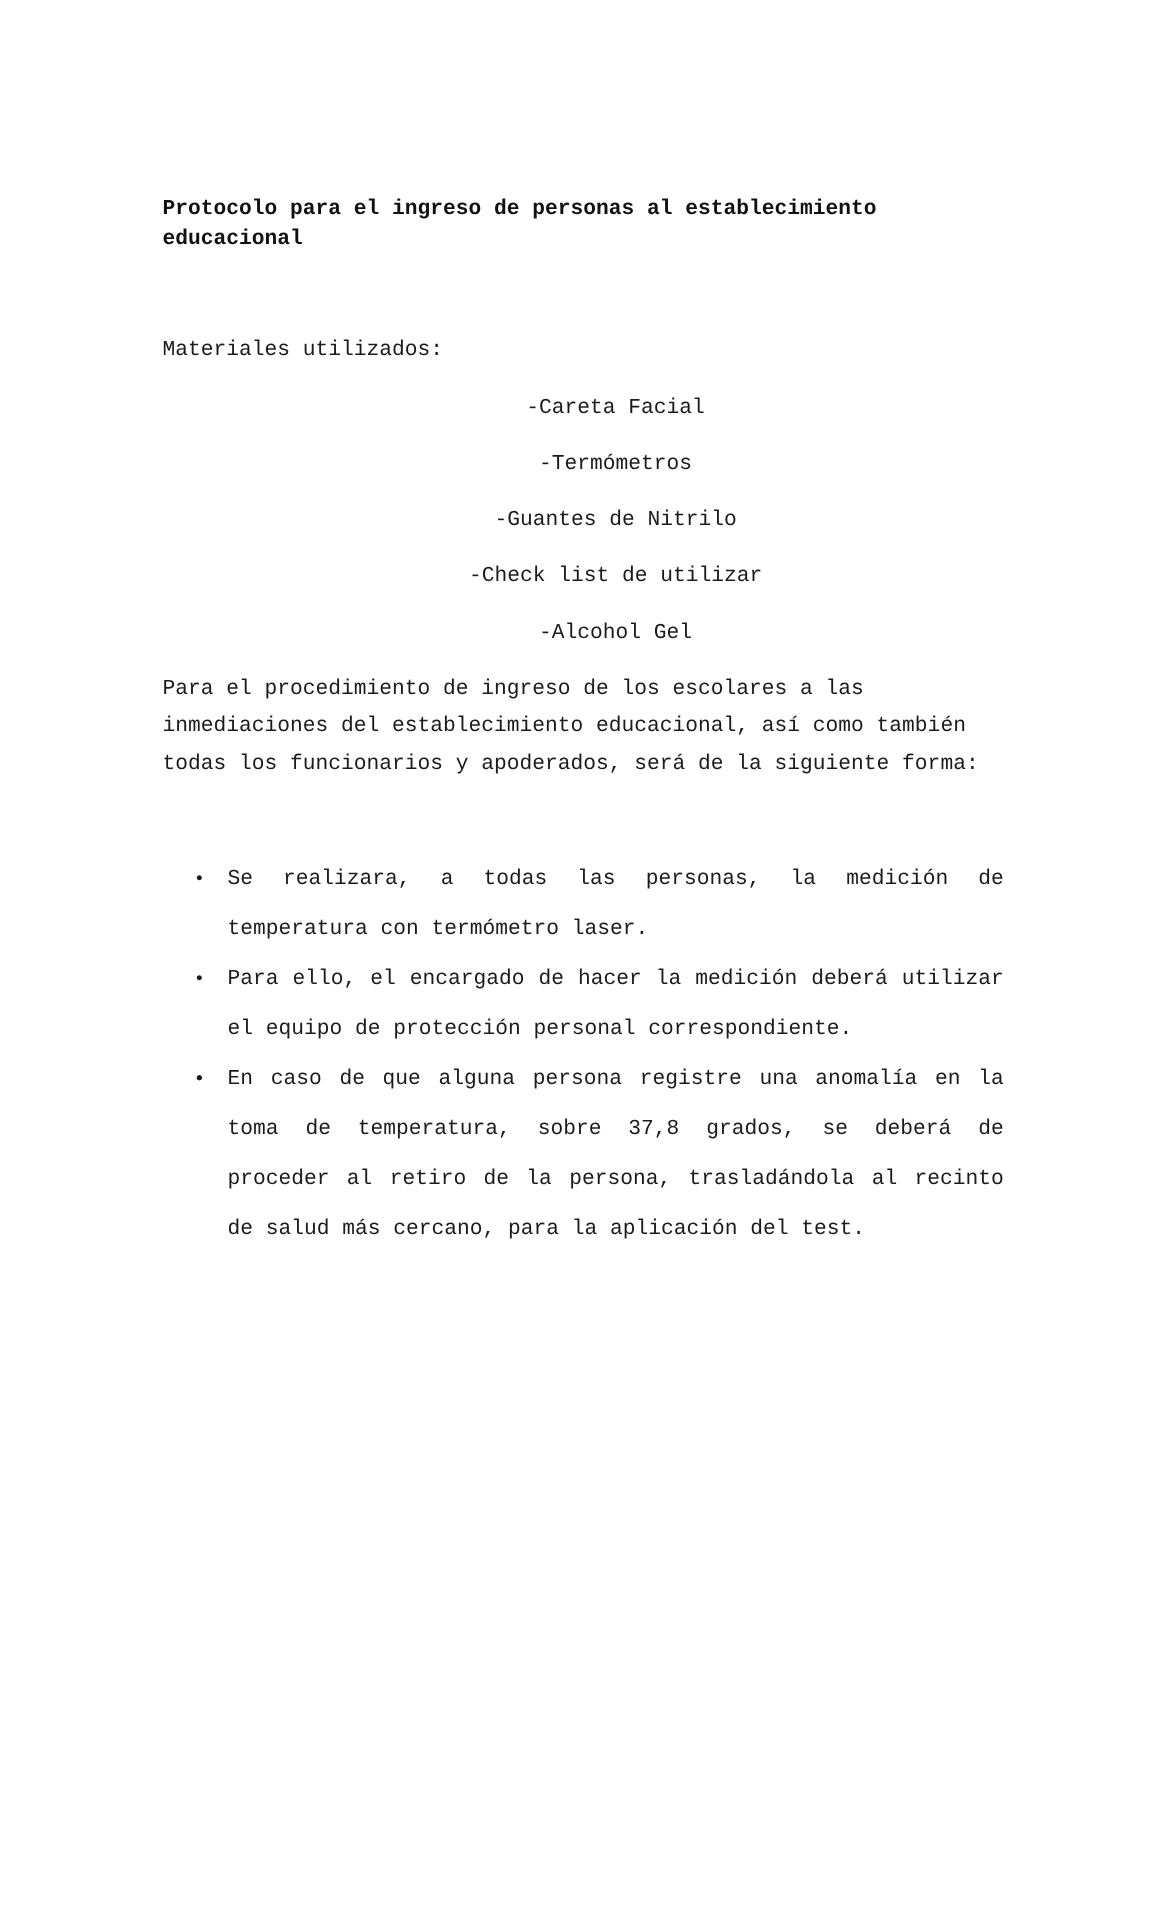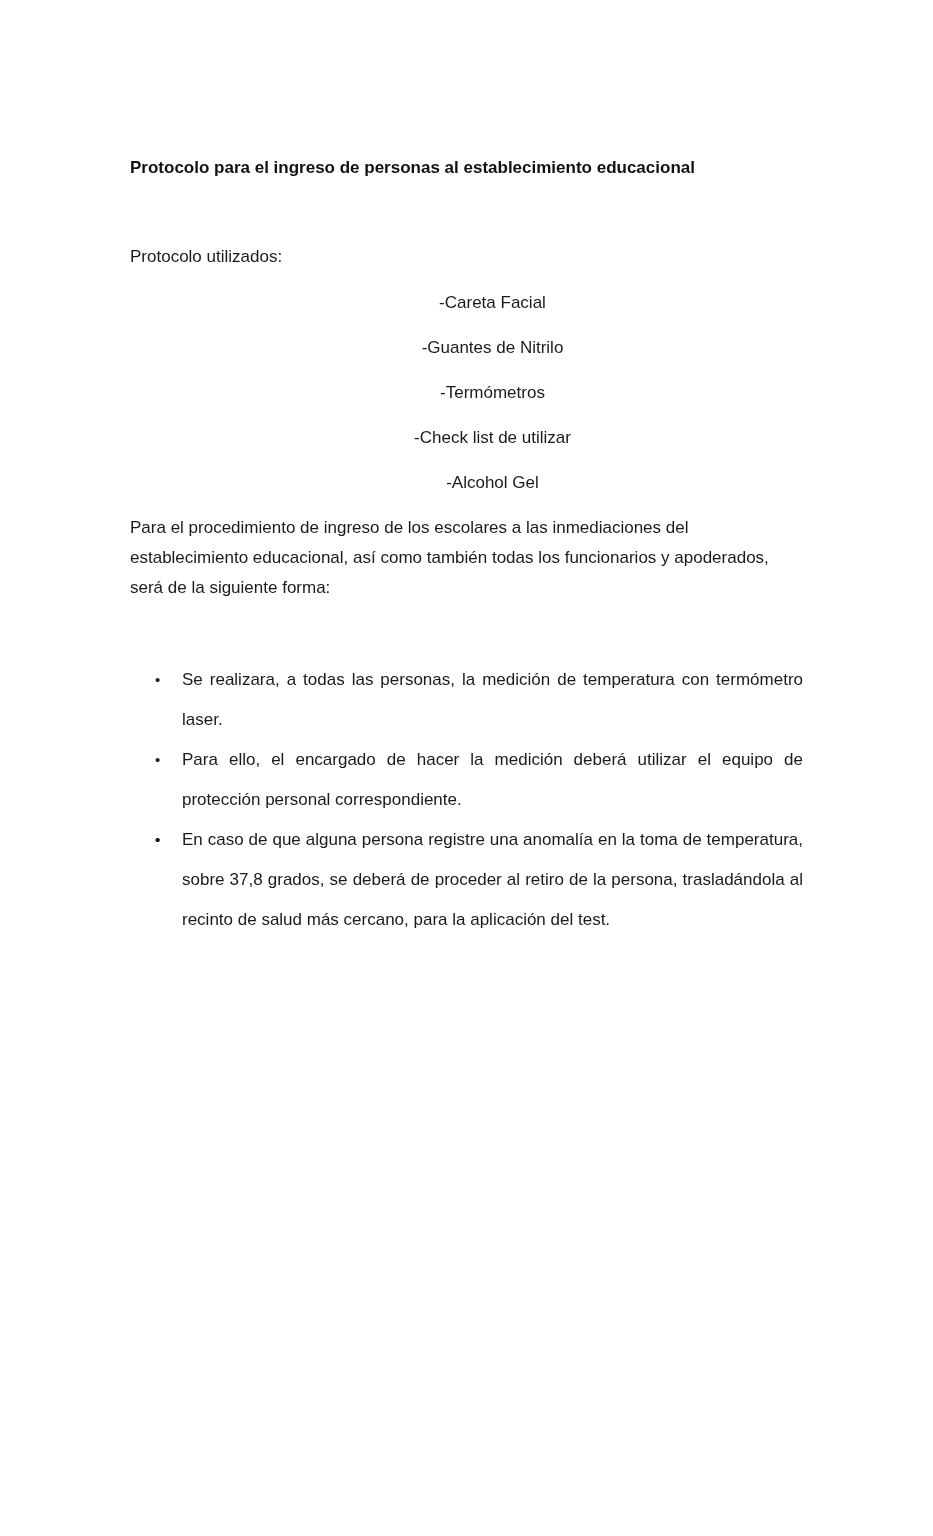--- a/index.html
+++ b/index.html
@@ -14,7 +14,7 @@
     background: #ffffff;
     box-sizing: border-box;
     padding: 156px 130px 0 130px;
-    font-family: Liberation Sans, sans-serif;
+    font-family: Liberation Mono, monospace;
     color: #1b1b1b;
     font-size: 17px;
     overflow: hidden;

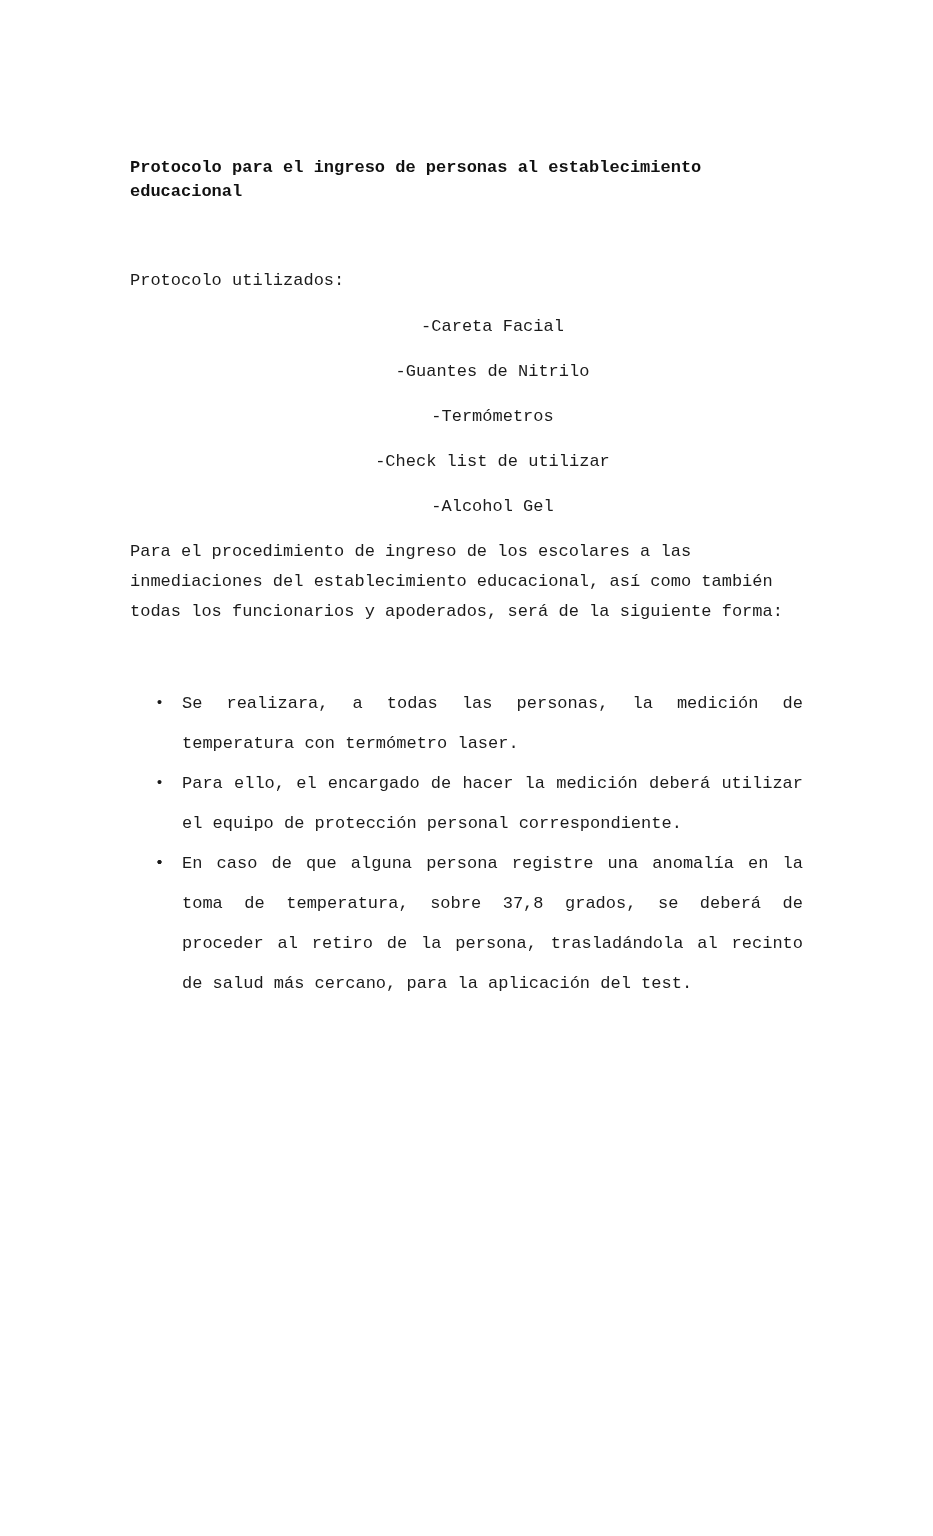--- a/index.html
+++ b/index.html
@@ -73,7 +73,7 @@
 
   <h1 class="doc-title">Protocolo para el ingreso de personas al establecimiento educacional</h1>
 
-  <p class="materials-heading">Protocolo utilizados:</p>
+  <p class="materials-heading">Materiales utilizados:</p>
 
   <div class="materials-list">
     <div class="materials-item">-Careta Facial</div>

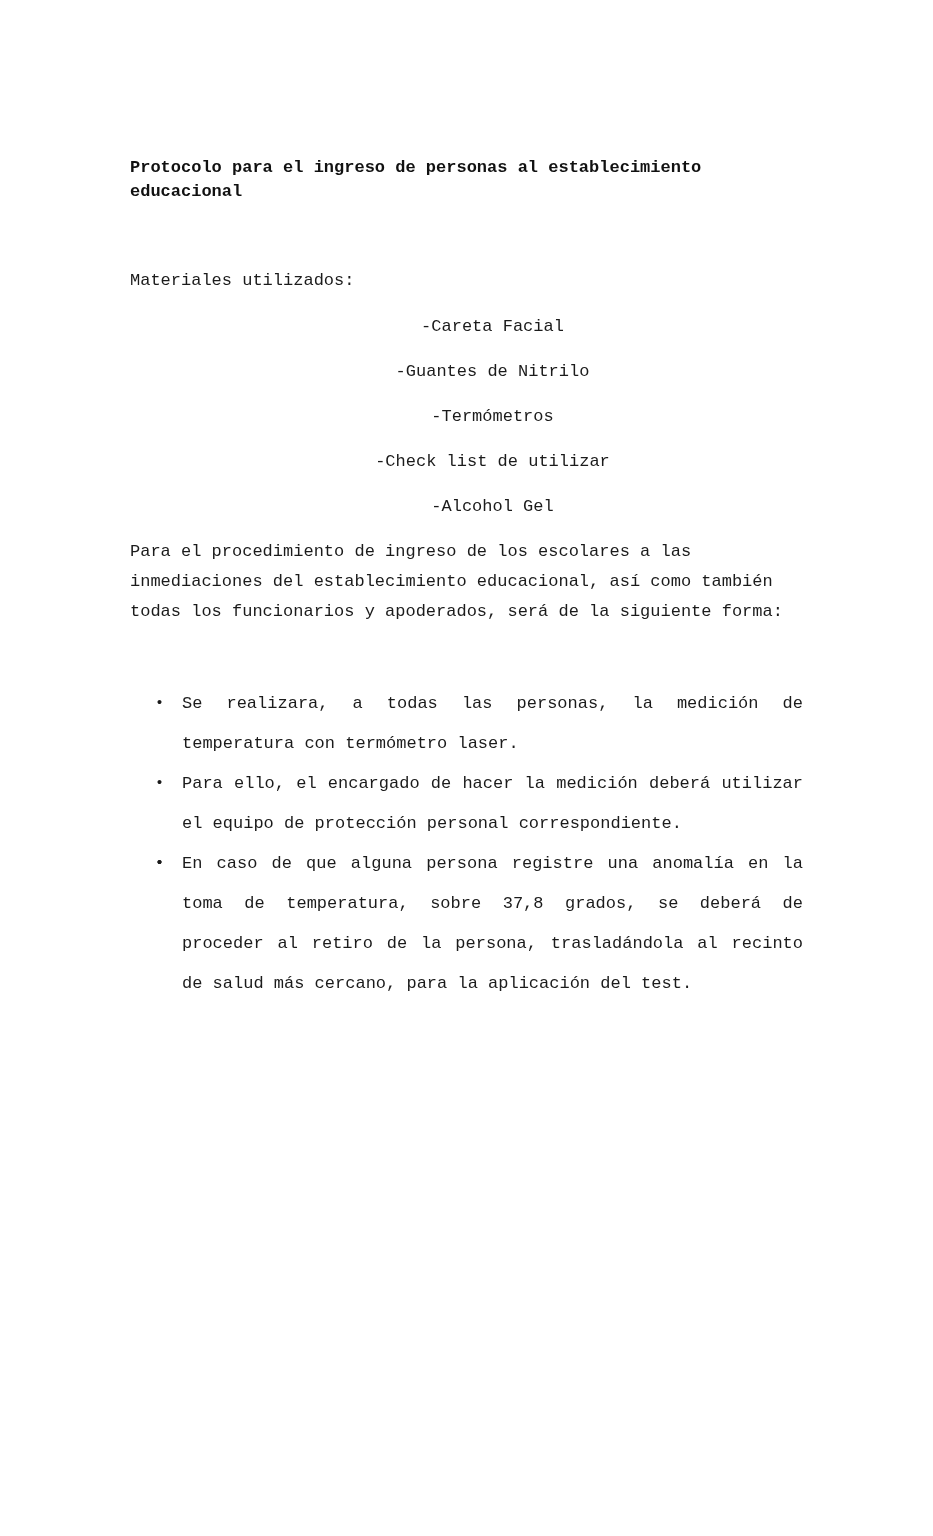--- a/index.html
+++ b/index.html
@@ -77,8 +77,8 @@
 
   <div class="materials-list">
     <div class="materials-item">-Careta Facial</div>
+    <div class="materials-item">-Termómetros</div>
     <div class="materials-item">-Guantes de Nitrilo</div>
-    <div class="materials-item">-Termómetros</div>
     <div class="materials-item">-Check list de utilizar</div>
     <div class="materials-item">-Alcohol Gel</div>
   </div>

